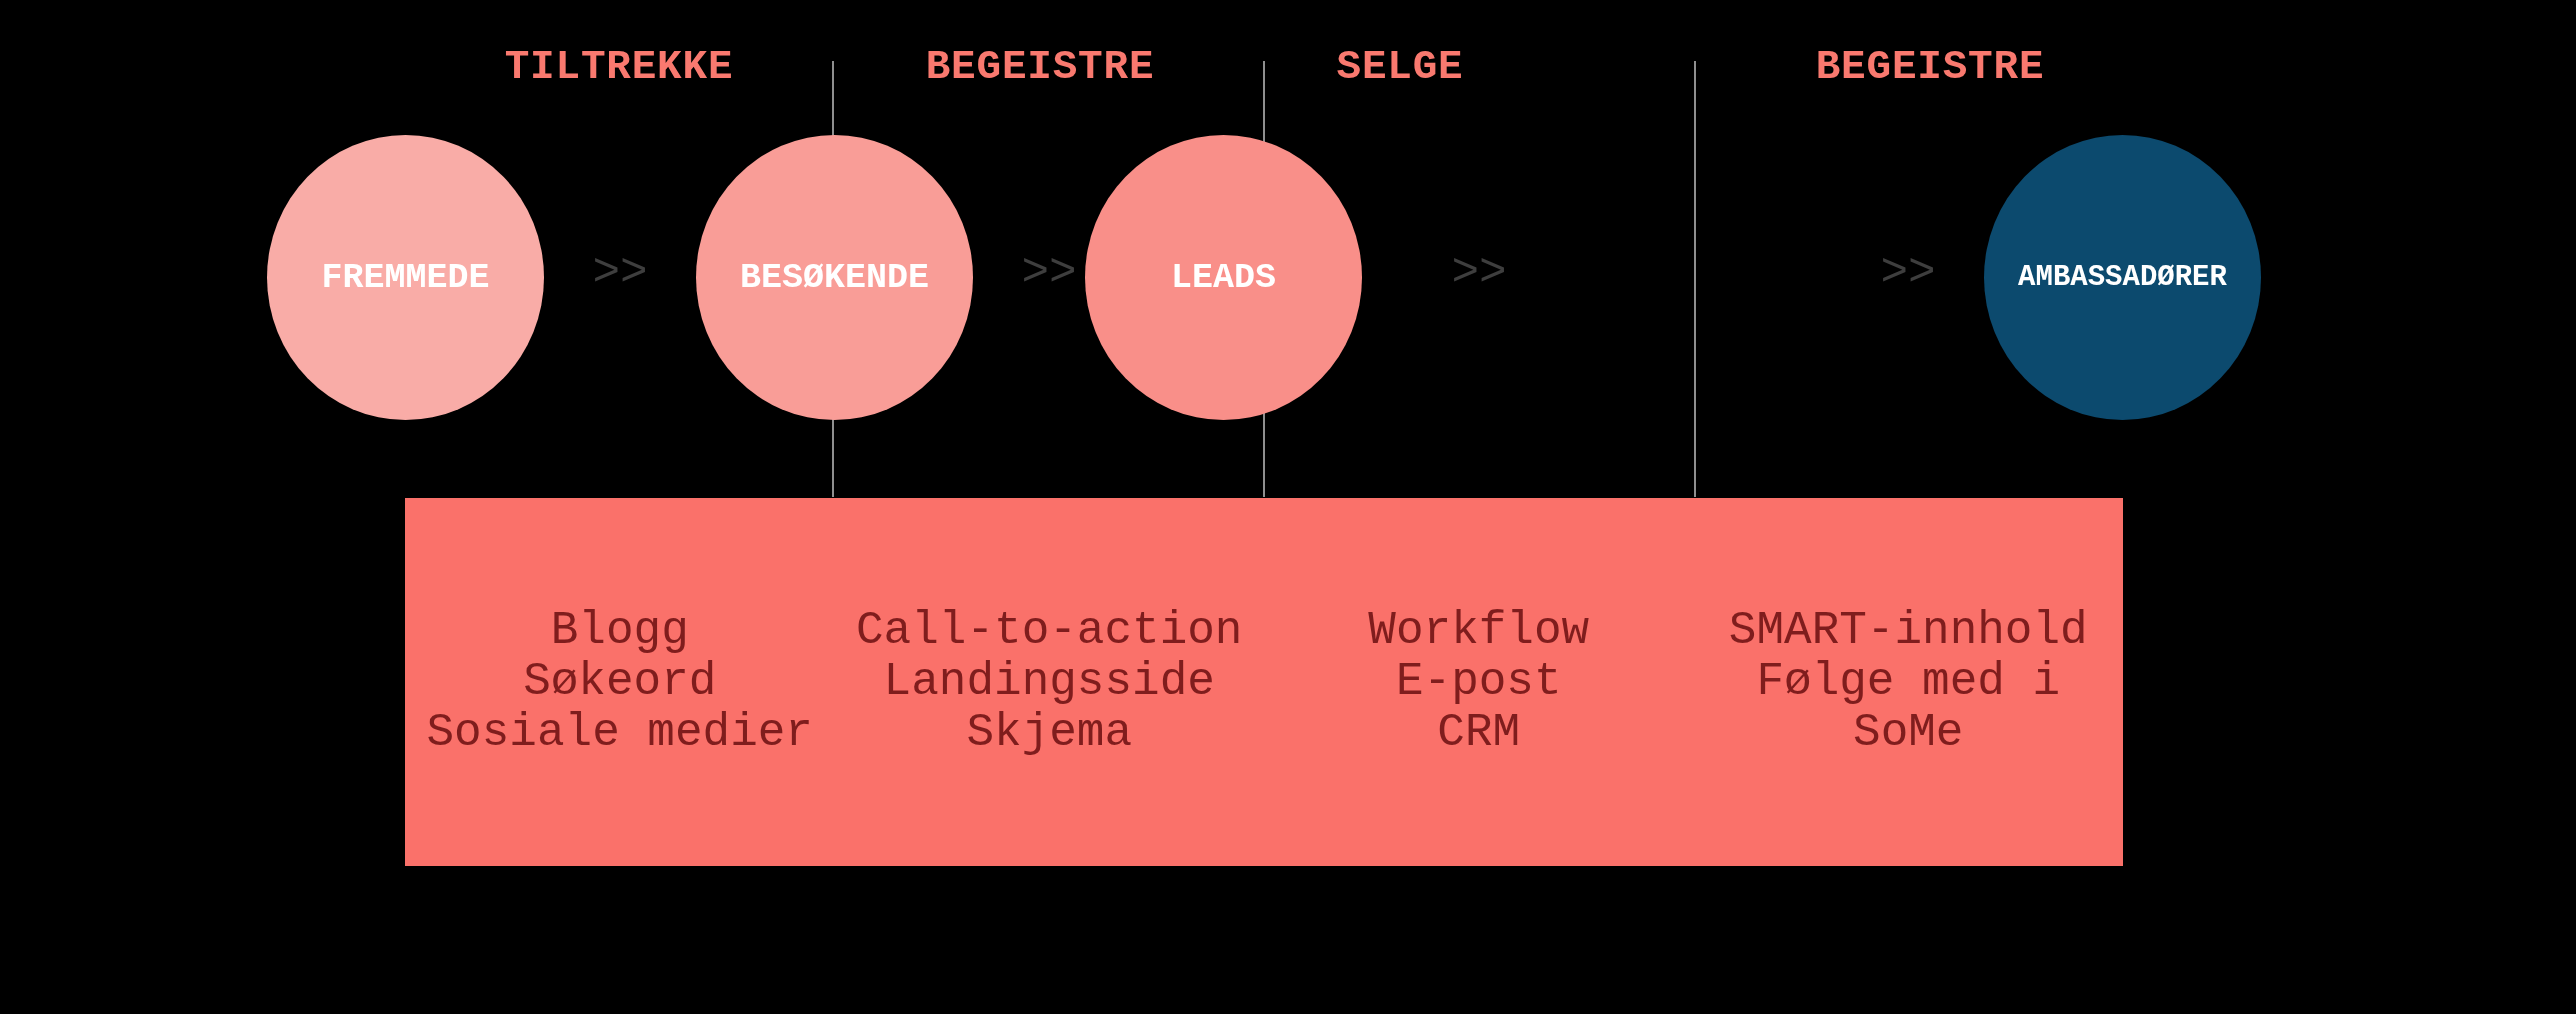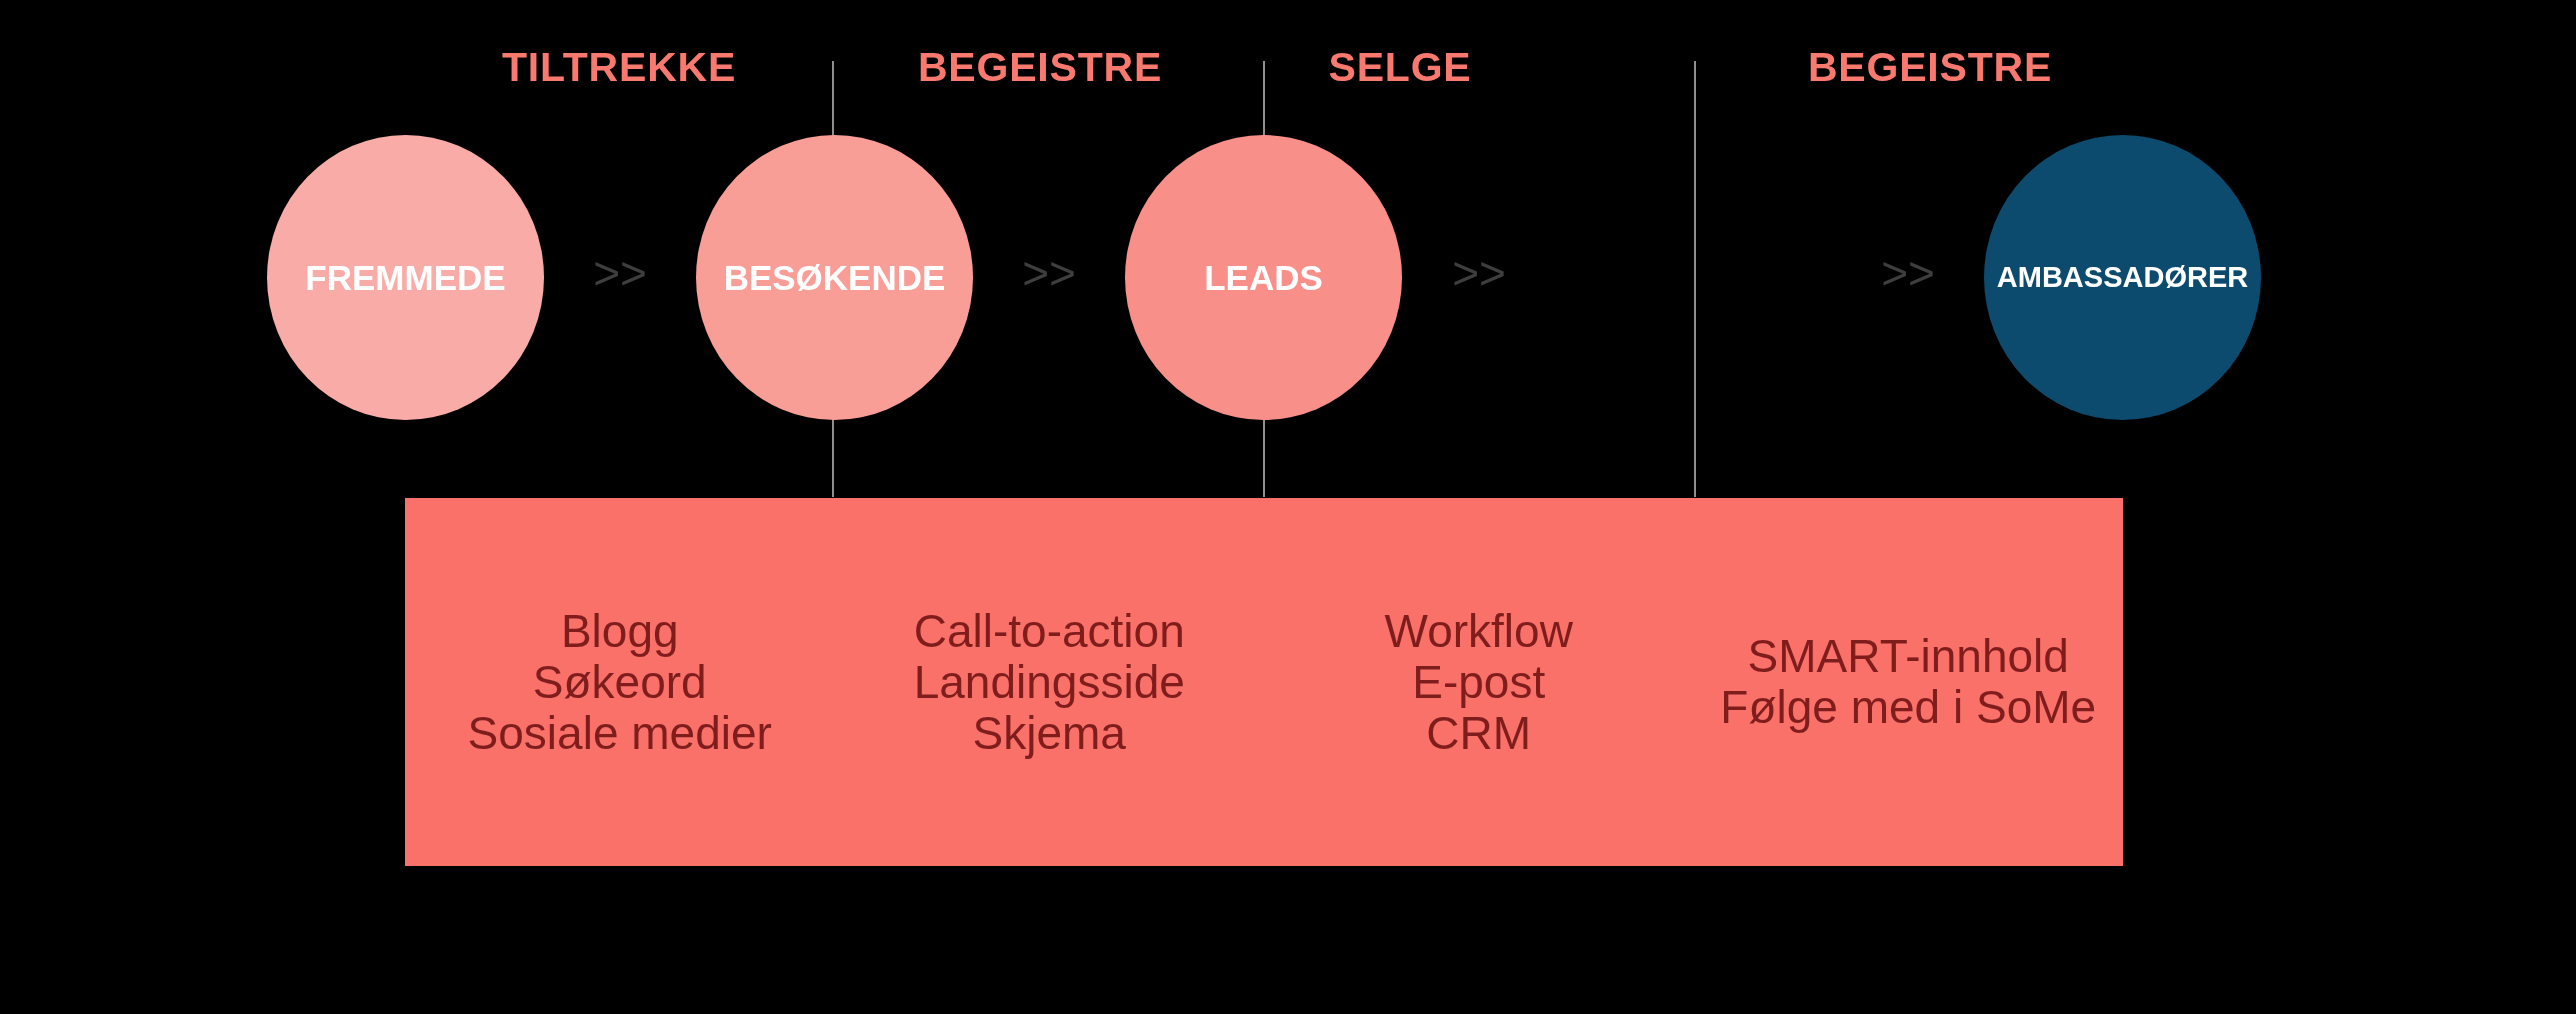--- a/index.html
+++ b/index.html
@@ -13,7 +13,7 @@
     height: 1006px;
     background: #000000;
     overflow: hidden;
-    font-family: Liberation Sans, sans-serif;
+    font-family: Liberation Mono, monospace;
   }
   .stage-label {
     position: absolute;

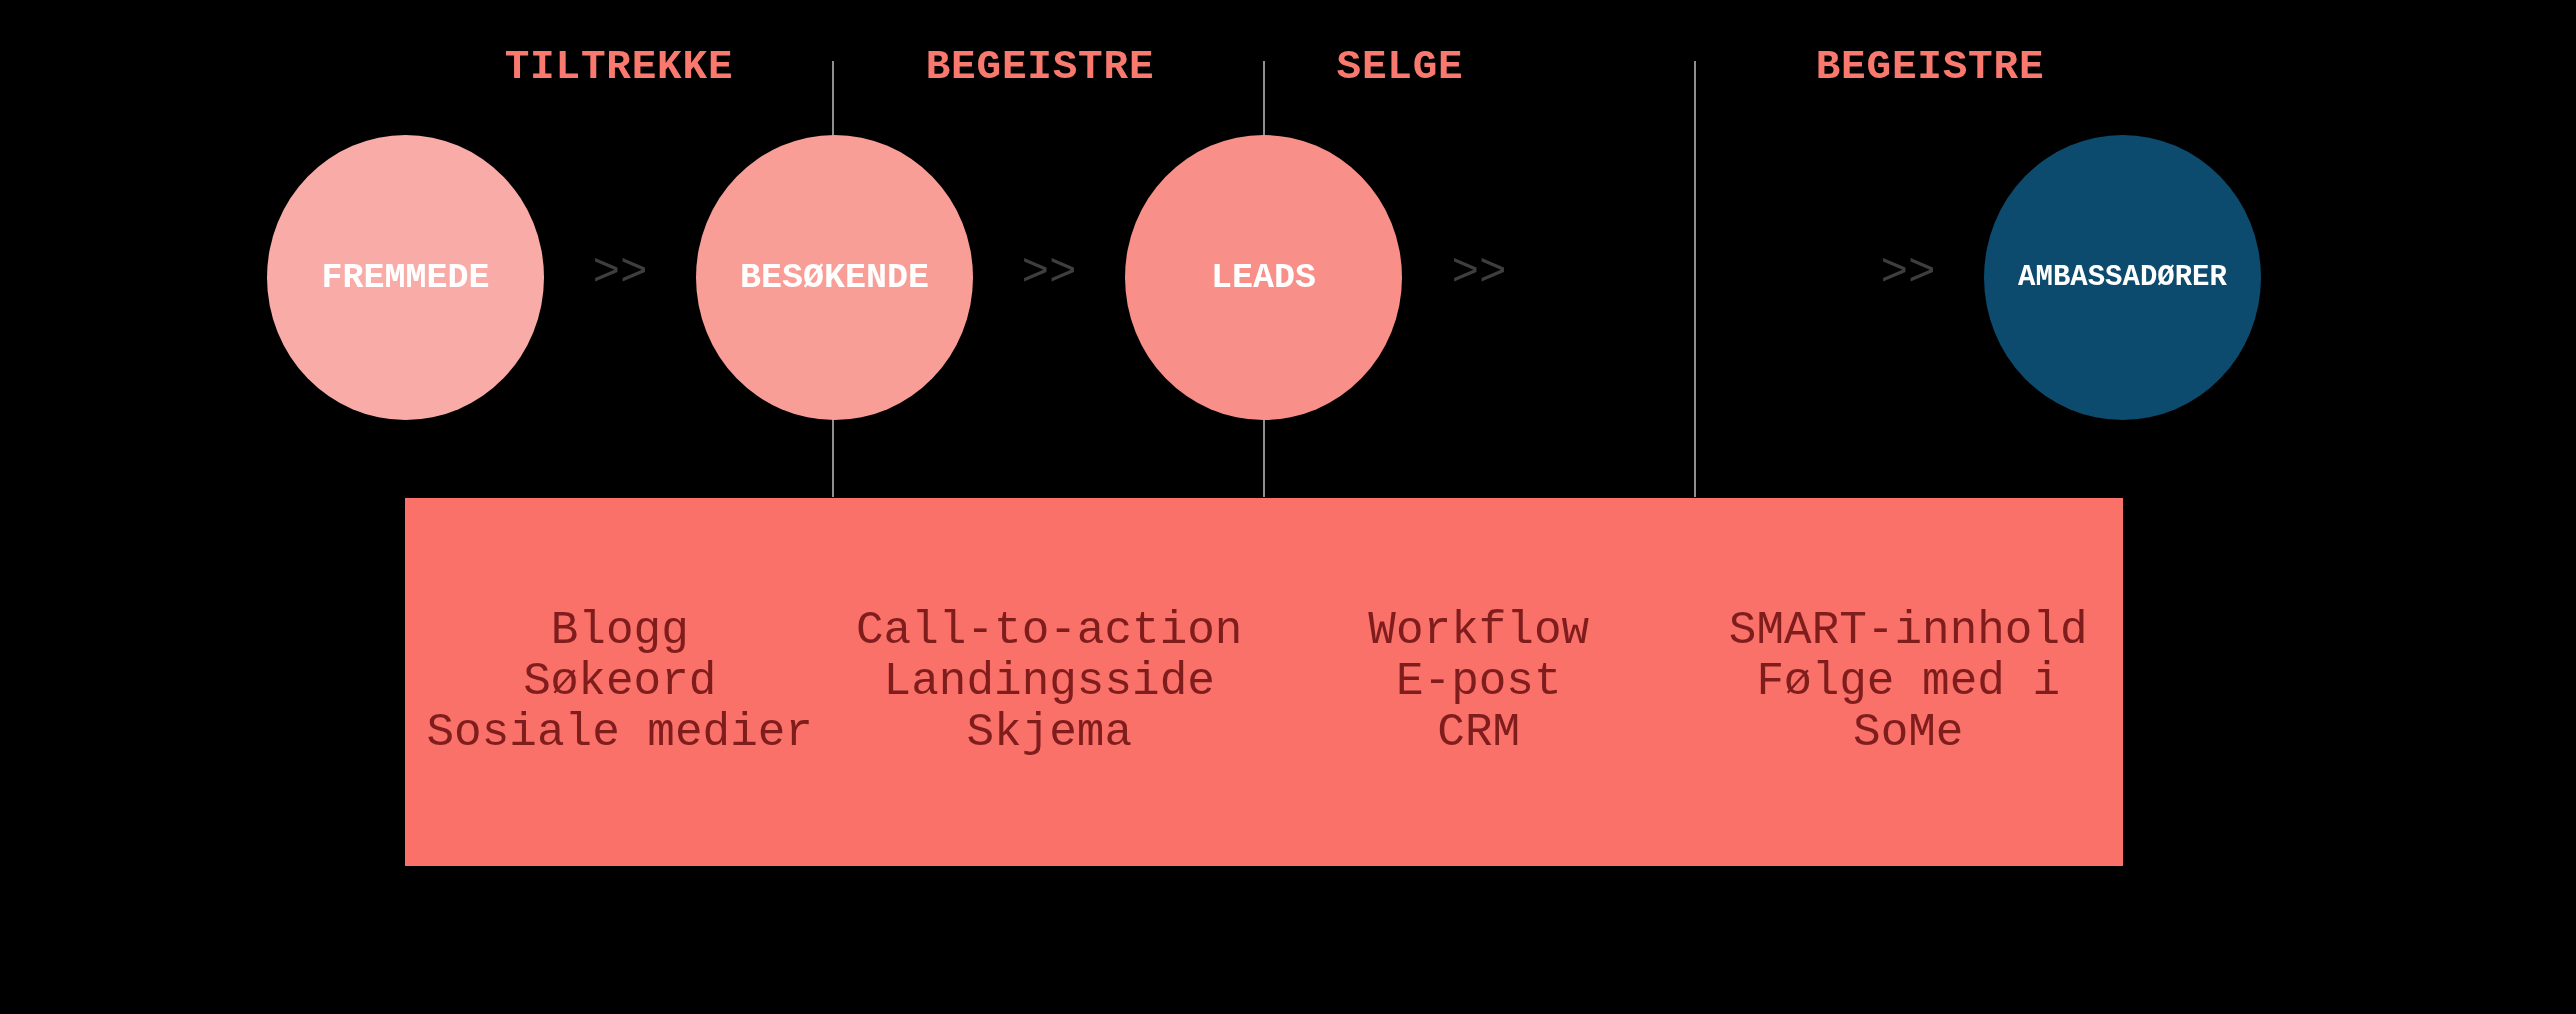--- a/index.html
+++ b/index.html
@@ -60,7 +60,7 @@
   }
   .circle.c1 { left: 267px; }
   .circle.c2 { left: 696px; }
-  .circle.c3 { left: 1125px; }
+  .circle.c3 { left: 1085px; }
   .circle.c4 { left: 1556px; }
   .circle.c5 { left: 1984px; font-size: 29px; }
 

